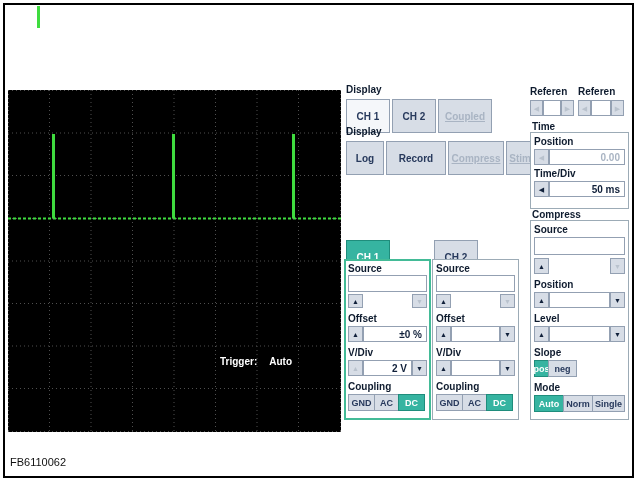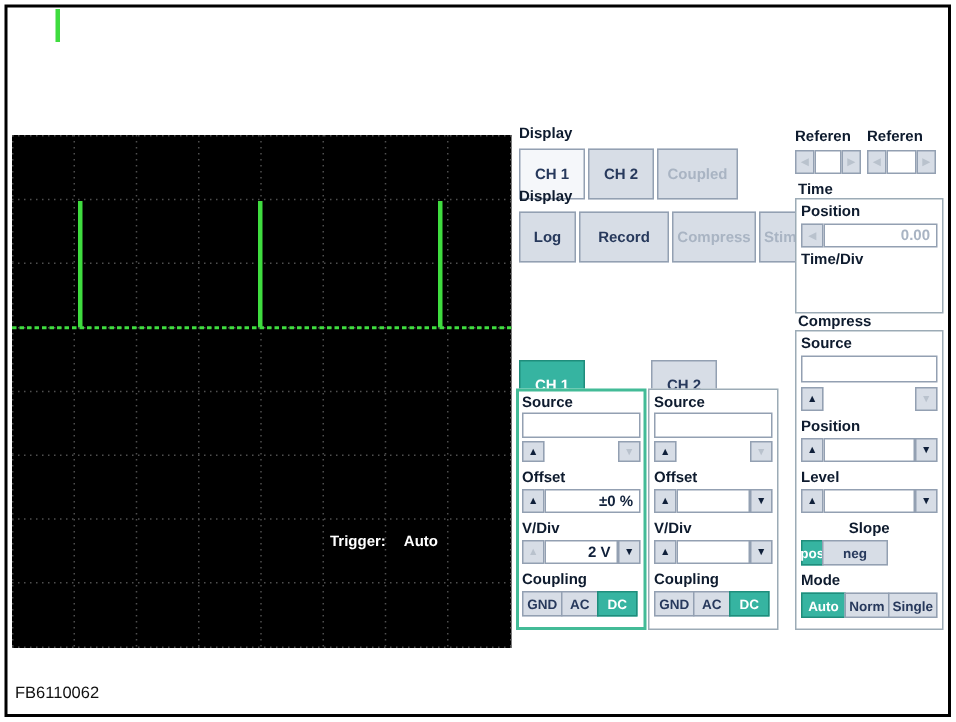--- a/index.html
+++ b/index.html
@@ -17,7 +17,7 @@
        white-space:nowrap;cursor:pointer;box-sizing:border-box;}
   .btn.sel{background:#f5f7fa;}
   .btn.active{background:#36b4a1;border-color:#1f8d7c;color:#fff;}
-  .btn.disabled{color:#a9b4c3;}
+  .btn.disabled{color:#a9b4c3;text-decoration:underline;}
   .btn.sm{height:17px;font-size:9px;padding:0 1px;}
   .arrow-btn{width:15px;height:16px;display:flex;align-items:center;justify-content:center;
        background:#d7dde6;border:1px solid #93a0b2;color:#10203a;font-size:7px;line-height:1;

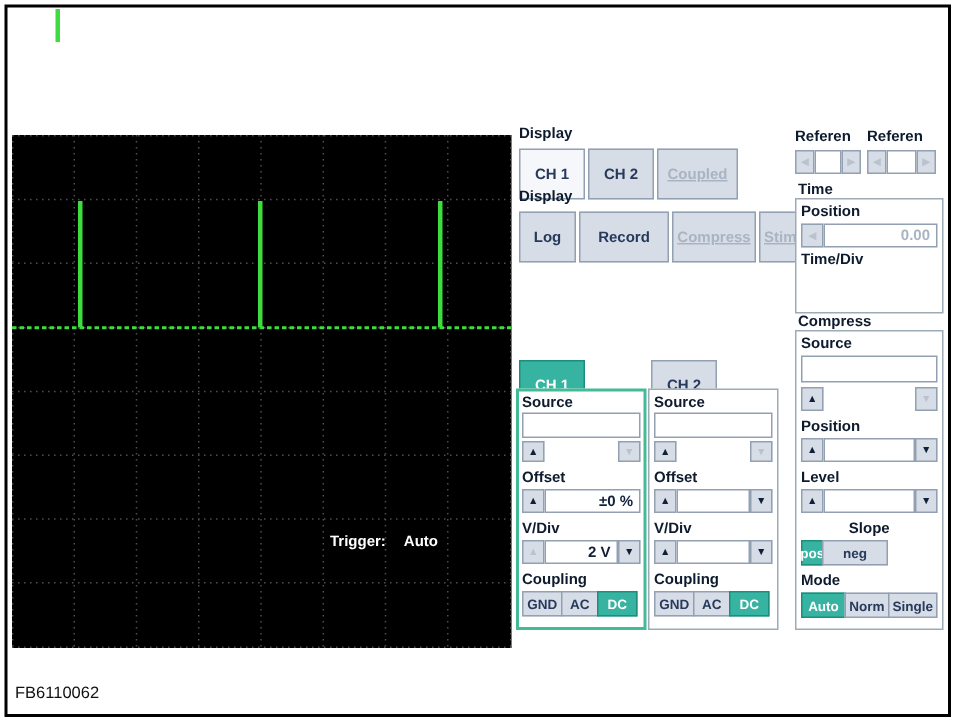--- a/index.html
+++ b/index.html
@@ -135,6 +135,12 @@
       <div class="value-box grow disabled">0.00</div>
     </div>
     <div class="label mt">Time/Div</div>
+    <div class="row" style="margin-top:2px;">
+      <div class="arrow-btn">
+          <span>◀</span>
+        </div>
+      <div class="value-box grow">50 ms</div>
+    </div>
   </div>
 
   <div class="label abs" style="left:532px;top:209px;">Compress</div>

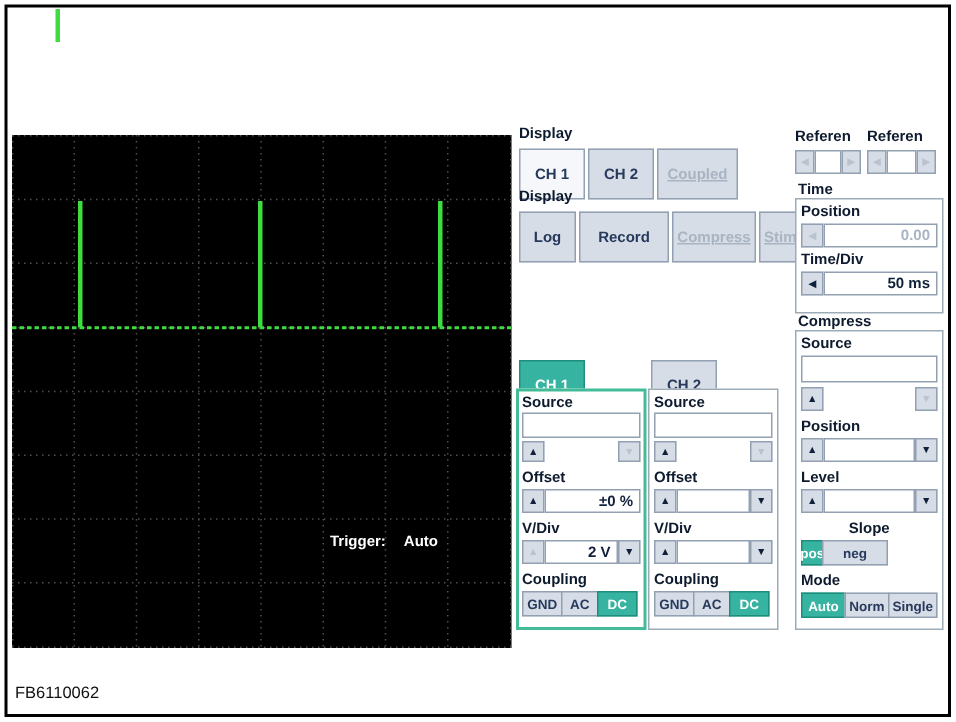--- a/index.html
+++ b/index.html
@@ -175,7 +175,7 @@
           <span>▼</span>
         </div>
     </div>
-    <div class="label" style="margin-top:5px;text-align:center;">Slope</div>
+    <div class="label" style="margin-top:5px;">Slope</div>
     <div class="row" style="margin-top:2px;">
       <div class="btn sm active" style="width:15px;">pos</div>
       <div class="btn sm" style="width:44px;margin-left:-1px;">neg</div>

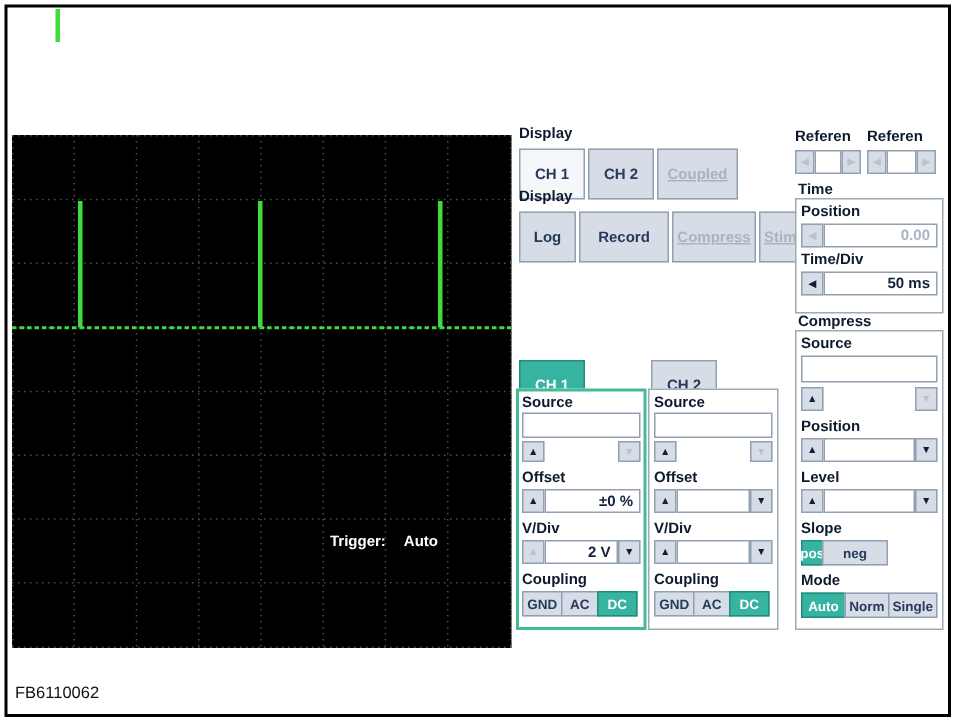--- a/index.html
+++ b/index.html
@@ -178,7 +178,7 @@
     <div class="label" style="margin-top:5px;">Slope</div>
     <div class="row" style="margin-top:2px;">
       <div class="btn sm active" style="width:15px;">pos</div>
-      <div class="btn sm" style="width:44px;margin-left:-1px;">neg</div>
+      <div class="btn sm" style="width:29px;margin-left:-1px;">neg</div>
     </div>
     <div class="label" style="margin-top:5px;">Mode</div>
     <div class="row" style="margin-top:2px;">

